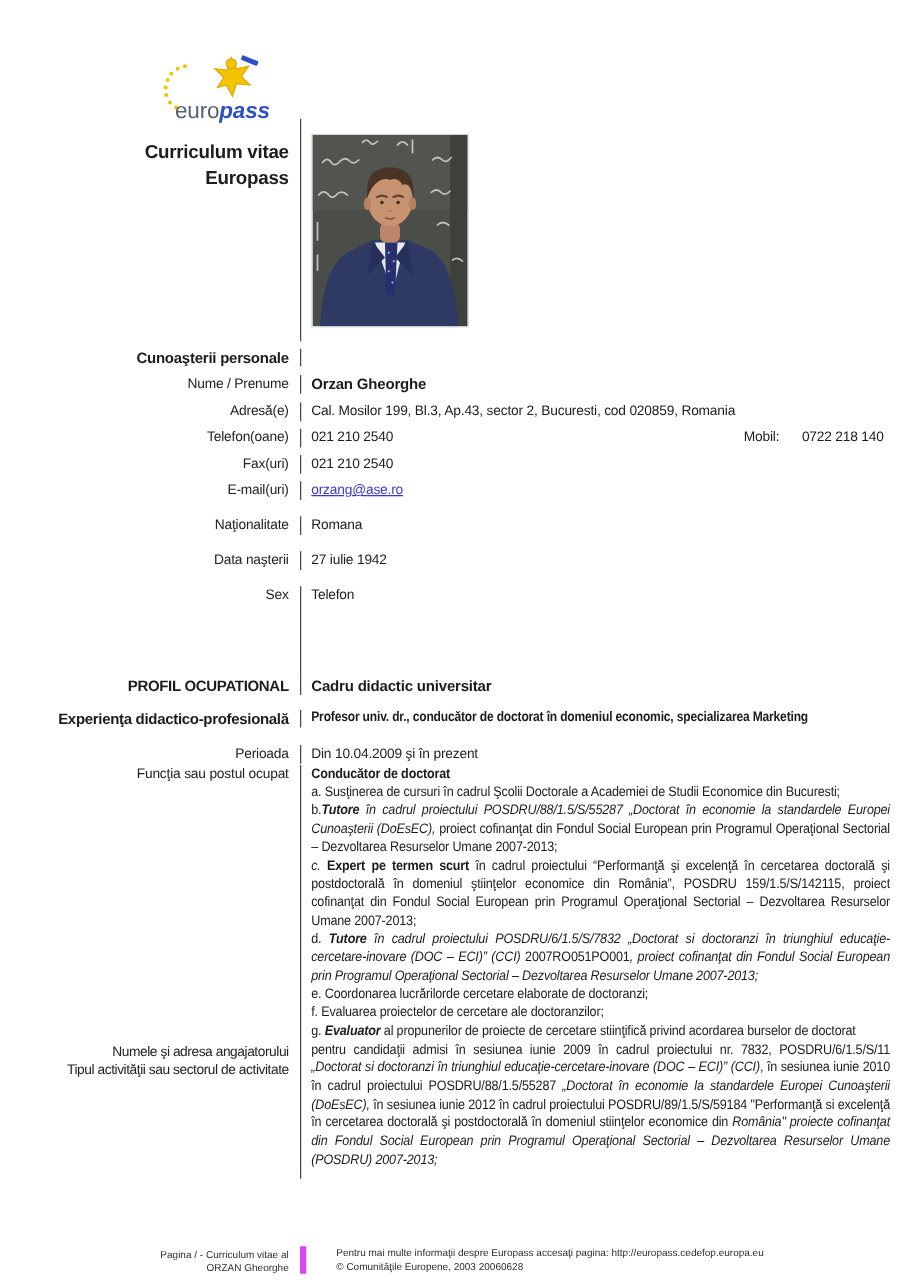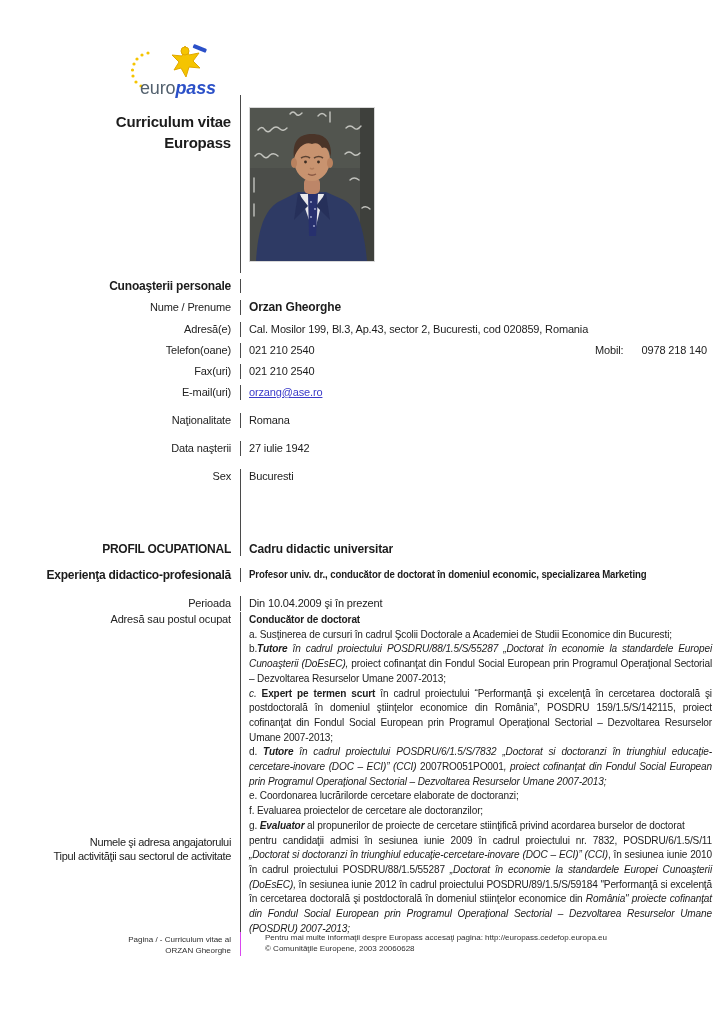--- a/index.html
+++ b/index.html
@@ -166,7 +166,7 @@
         <div class="phone-flex">
           <span>021 210 2540</span>
           <span class="mobil-l">Mobil:</span>
-          <span class="mobil-v">0978 218 140</span>
+          <span class="mobil-v">0722 218 140</span>
         </div>
       </div>
     </div>

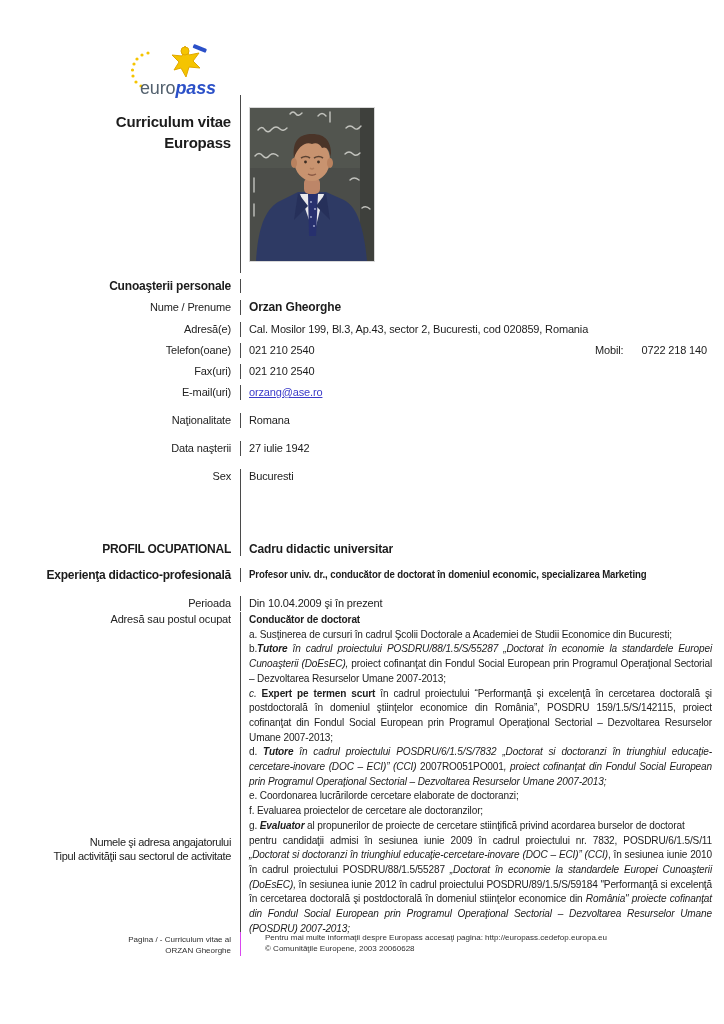--- a/index.html
+++ b/index.html
@@ -193,7 +193,7 @@
 
     <div class="row" style="padding-top:13px">
       <div class="lcell flabel">Sex</div>
-      <div class="rcell fvalue">Bucuresti</div>
+      <div class="rcell fvalue">Telefon</div>
     </div>
 
     <div class="row" style="height:58px">

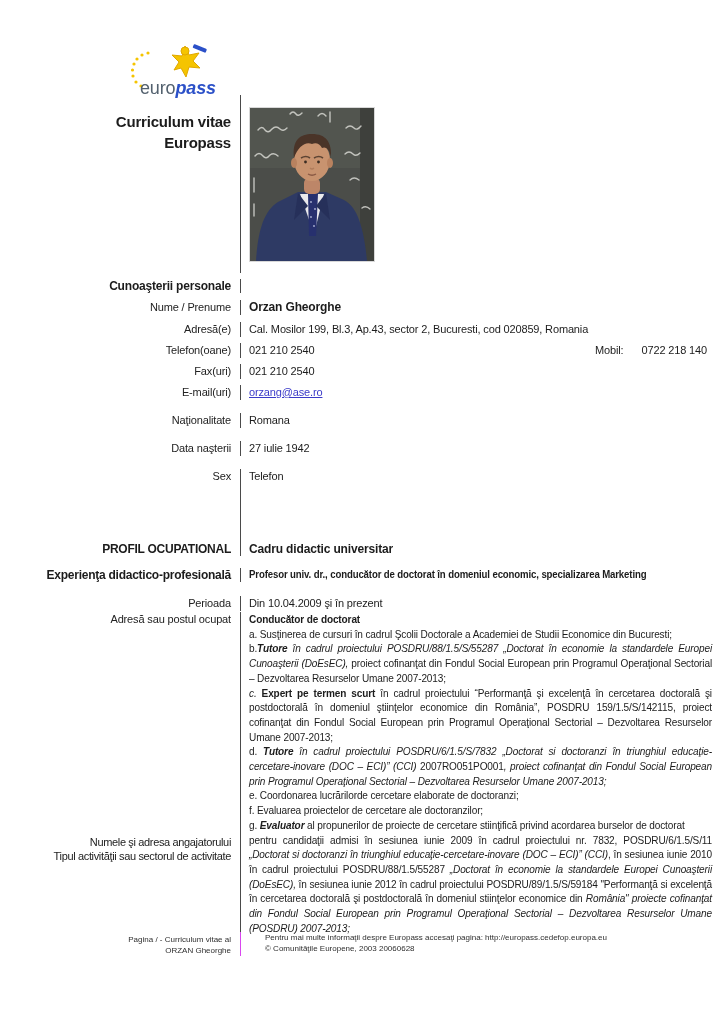--- a/index.html
+++ b/index.html
@@ -220,7 +220,7 @@
 
     <div class="row" style="padding-top:1px">
       <div class="lcell">
-        <div class="flabel">Adresă sau postul ocupat</div>
+        <div class="flabel">Funcţia sau postul ocupat</div>
         <div class="spacer-label"></div>
         <div class="stack-label">Numele şi adresa angajatorului</div>
         <div class="stack-label">Tipul activităţii sau sectorul de activitate</div>

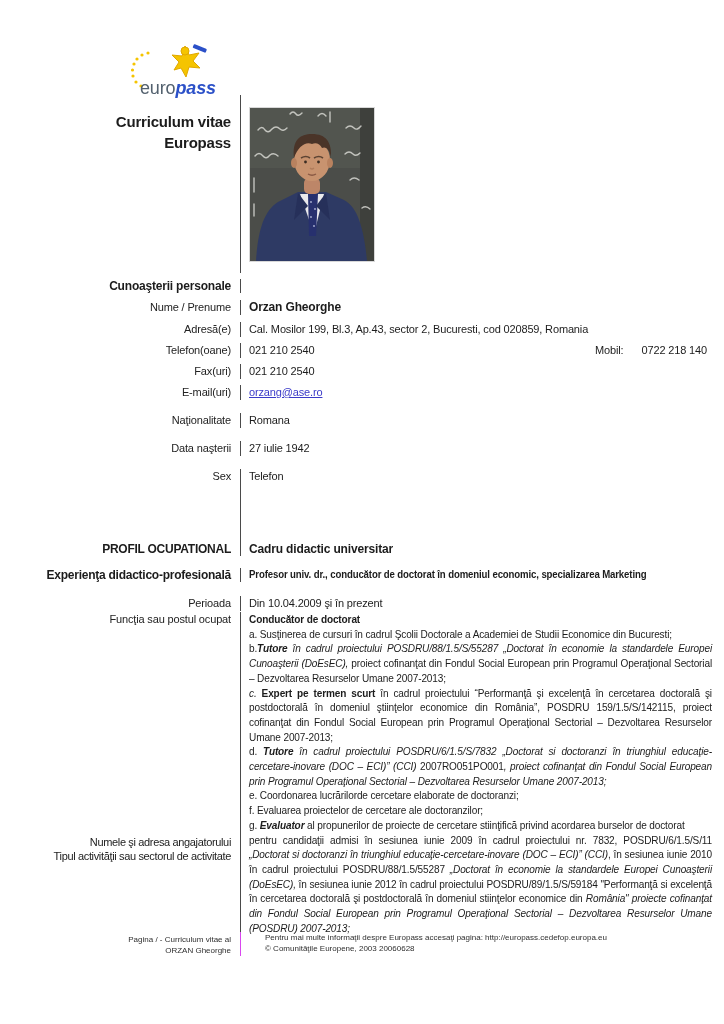--- a/index.html
+++ b/index.html
@@ -45,7 +45,7 @@
   .stack-label { font-size:11px; line-height:14px; color:#222; letter-spacing:-0.35px; }
 
   
-  .footer { position:absolute; left:0; top:932px; width:724px; display:flex; }
+  .footer { position:absolute; left:0; top:996px; width:724px; display:flex;align-items:center; }
   .footer .lcell { padding-top:2px; }
   .footer .rcell { border-left:1px solid #d946ef;padding-left:24px; }
   .foot-txt { font-size:8px; line-height:11px; color:#2e2e2e; letter-spacing:0; }

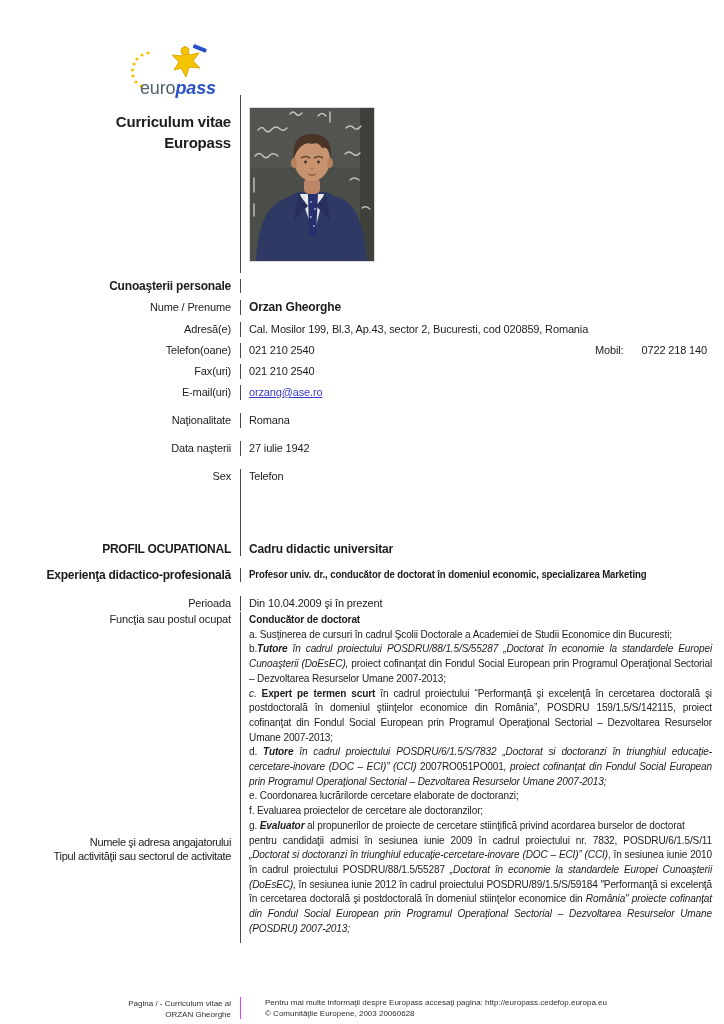--- a/index.html
+++ b/index.html
@@ -47,7 +47,7 @@
   
   .footer { position:absolute; left:0; top:996px; width:724px; display:flex;align-items:center; }
   .footer .lcell { padding-top:2px; }
-  .footer .rcell { border-left:1px solid #d946ef;padding-left:24px; }
+  .footer .rcell { border-left:5px solid #d946ef;padding-left:24px; }
   .foot-txt { font-size:8px; line-height:11px; color:#2e2e2e; letter-spacing:0; }
 </style>
 </head>

